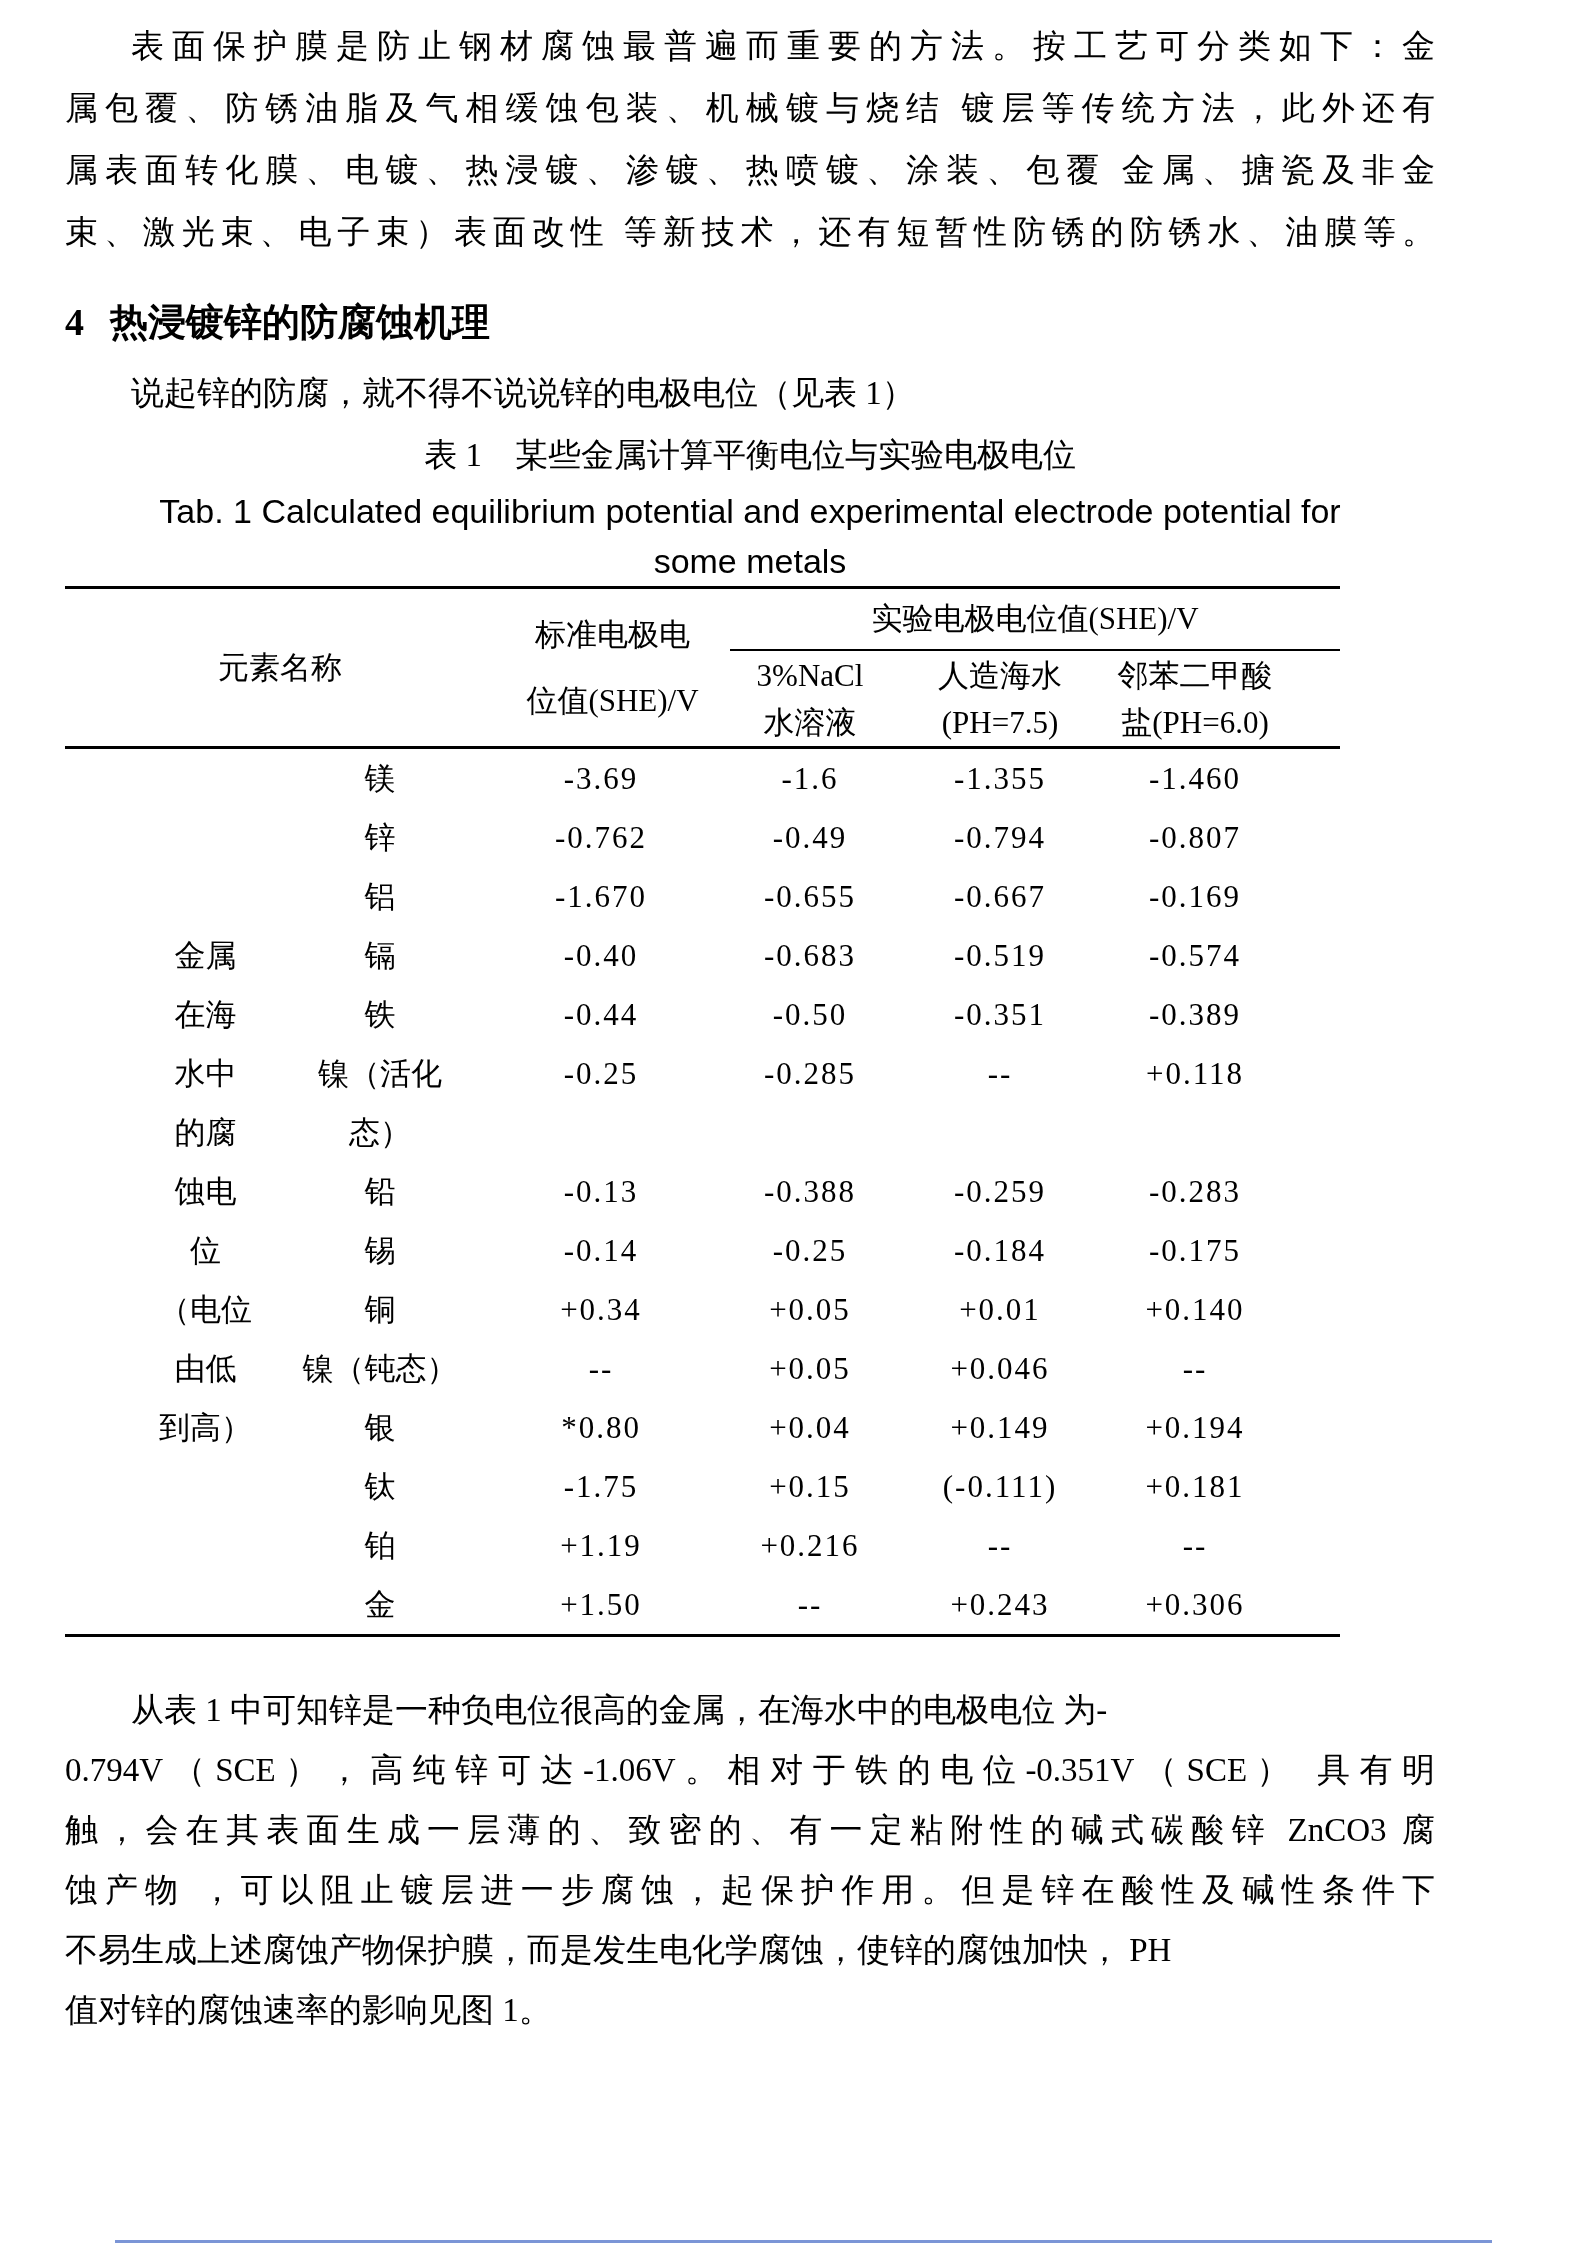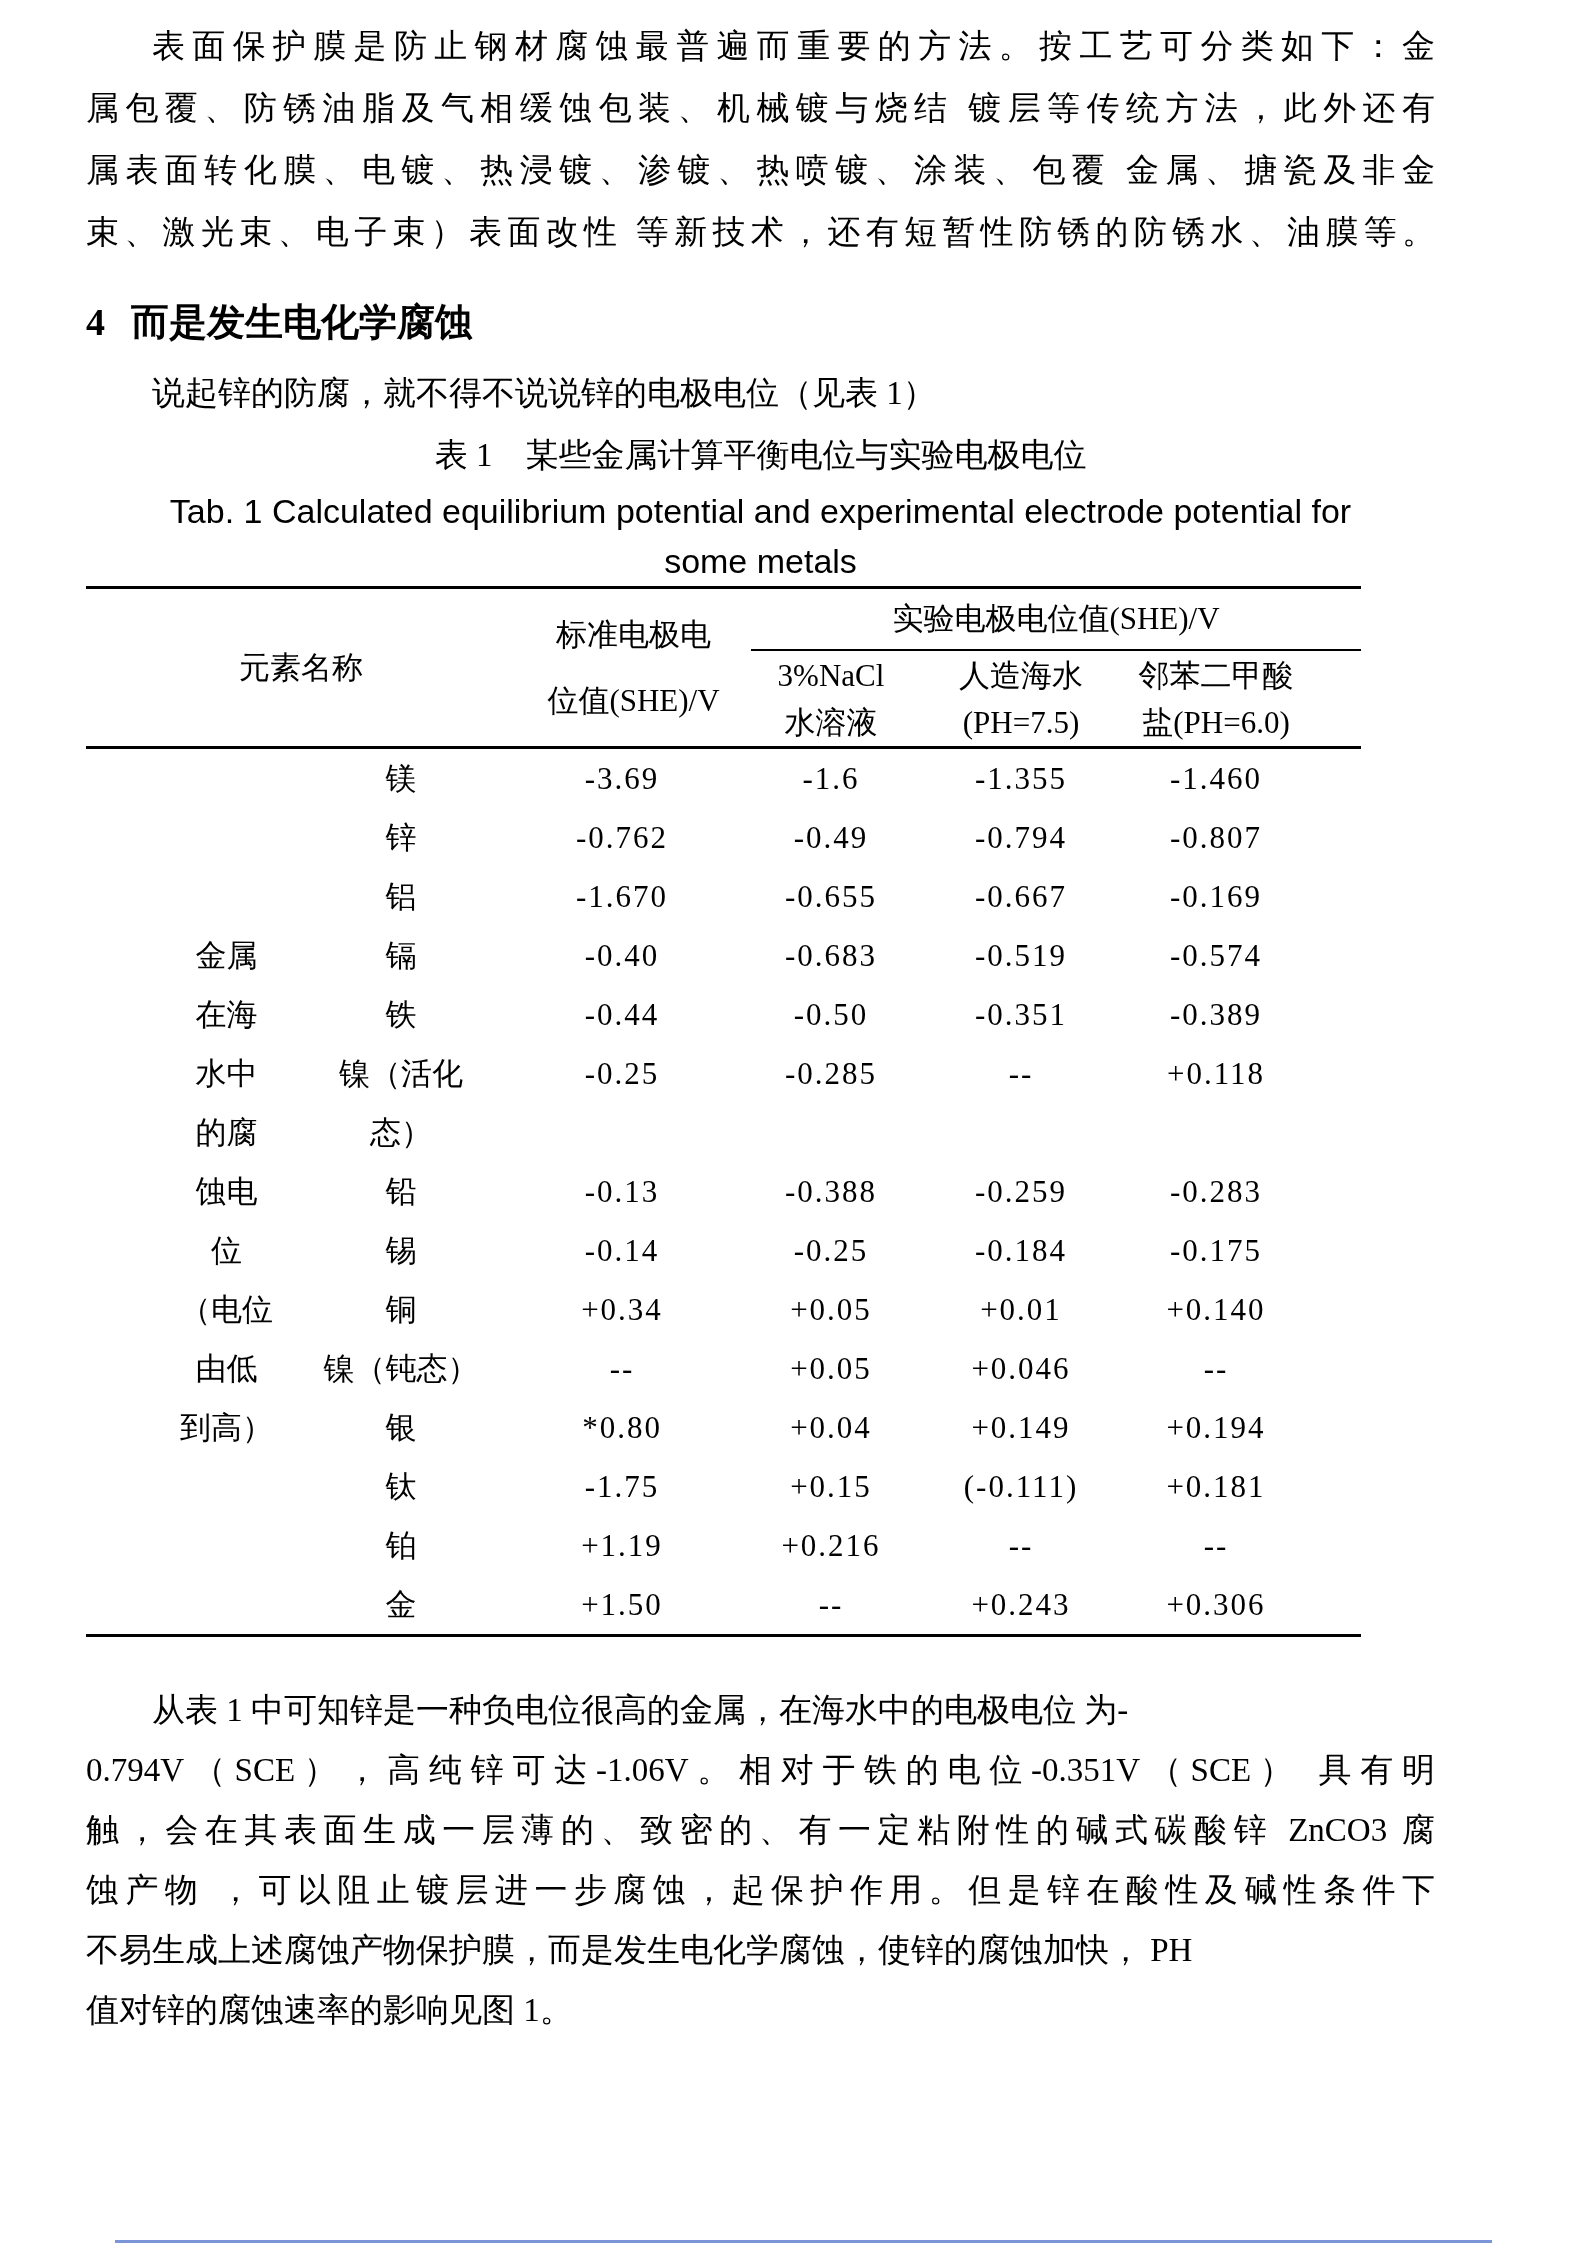--- a/index.html
+++ b/index.html
@@ -6,7 +6,7 @@
   body { width: 1587px; height: 2245px; overflow: hidden; position: relative;
          font-family: "Liberation Serif", "DejaVu Serif", serif; color: #000000; }
   .page { box-sizing: border-box; width: 1587px; height: 2235px;
-          padding: 15px 152px 0 86px; position: relative; }
+          padding: 15px 152px 0 65px; position: relative; }
 
   
   .para { font-size: 33px; }

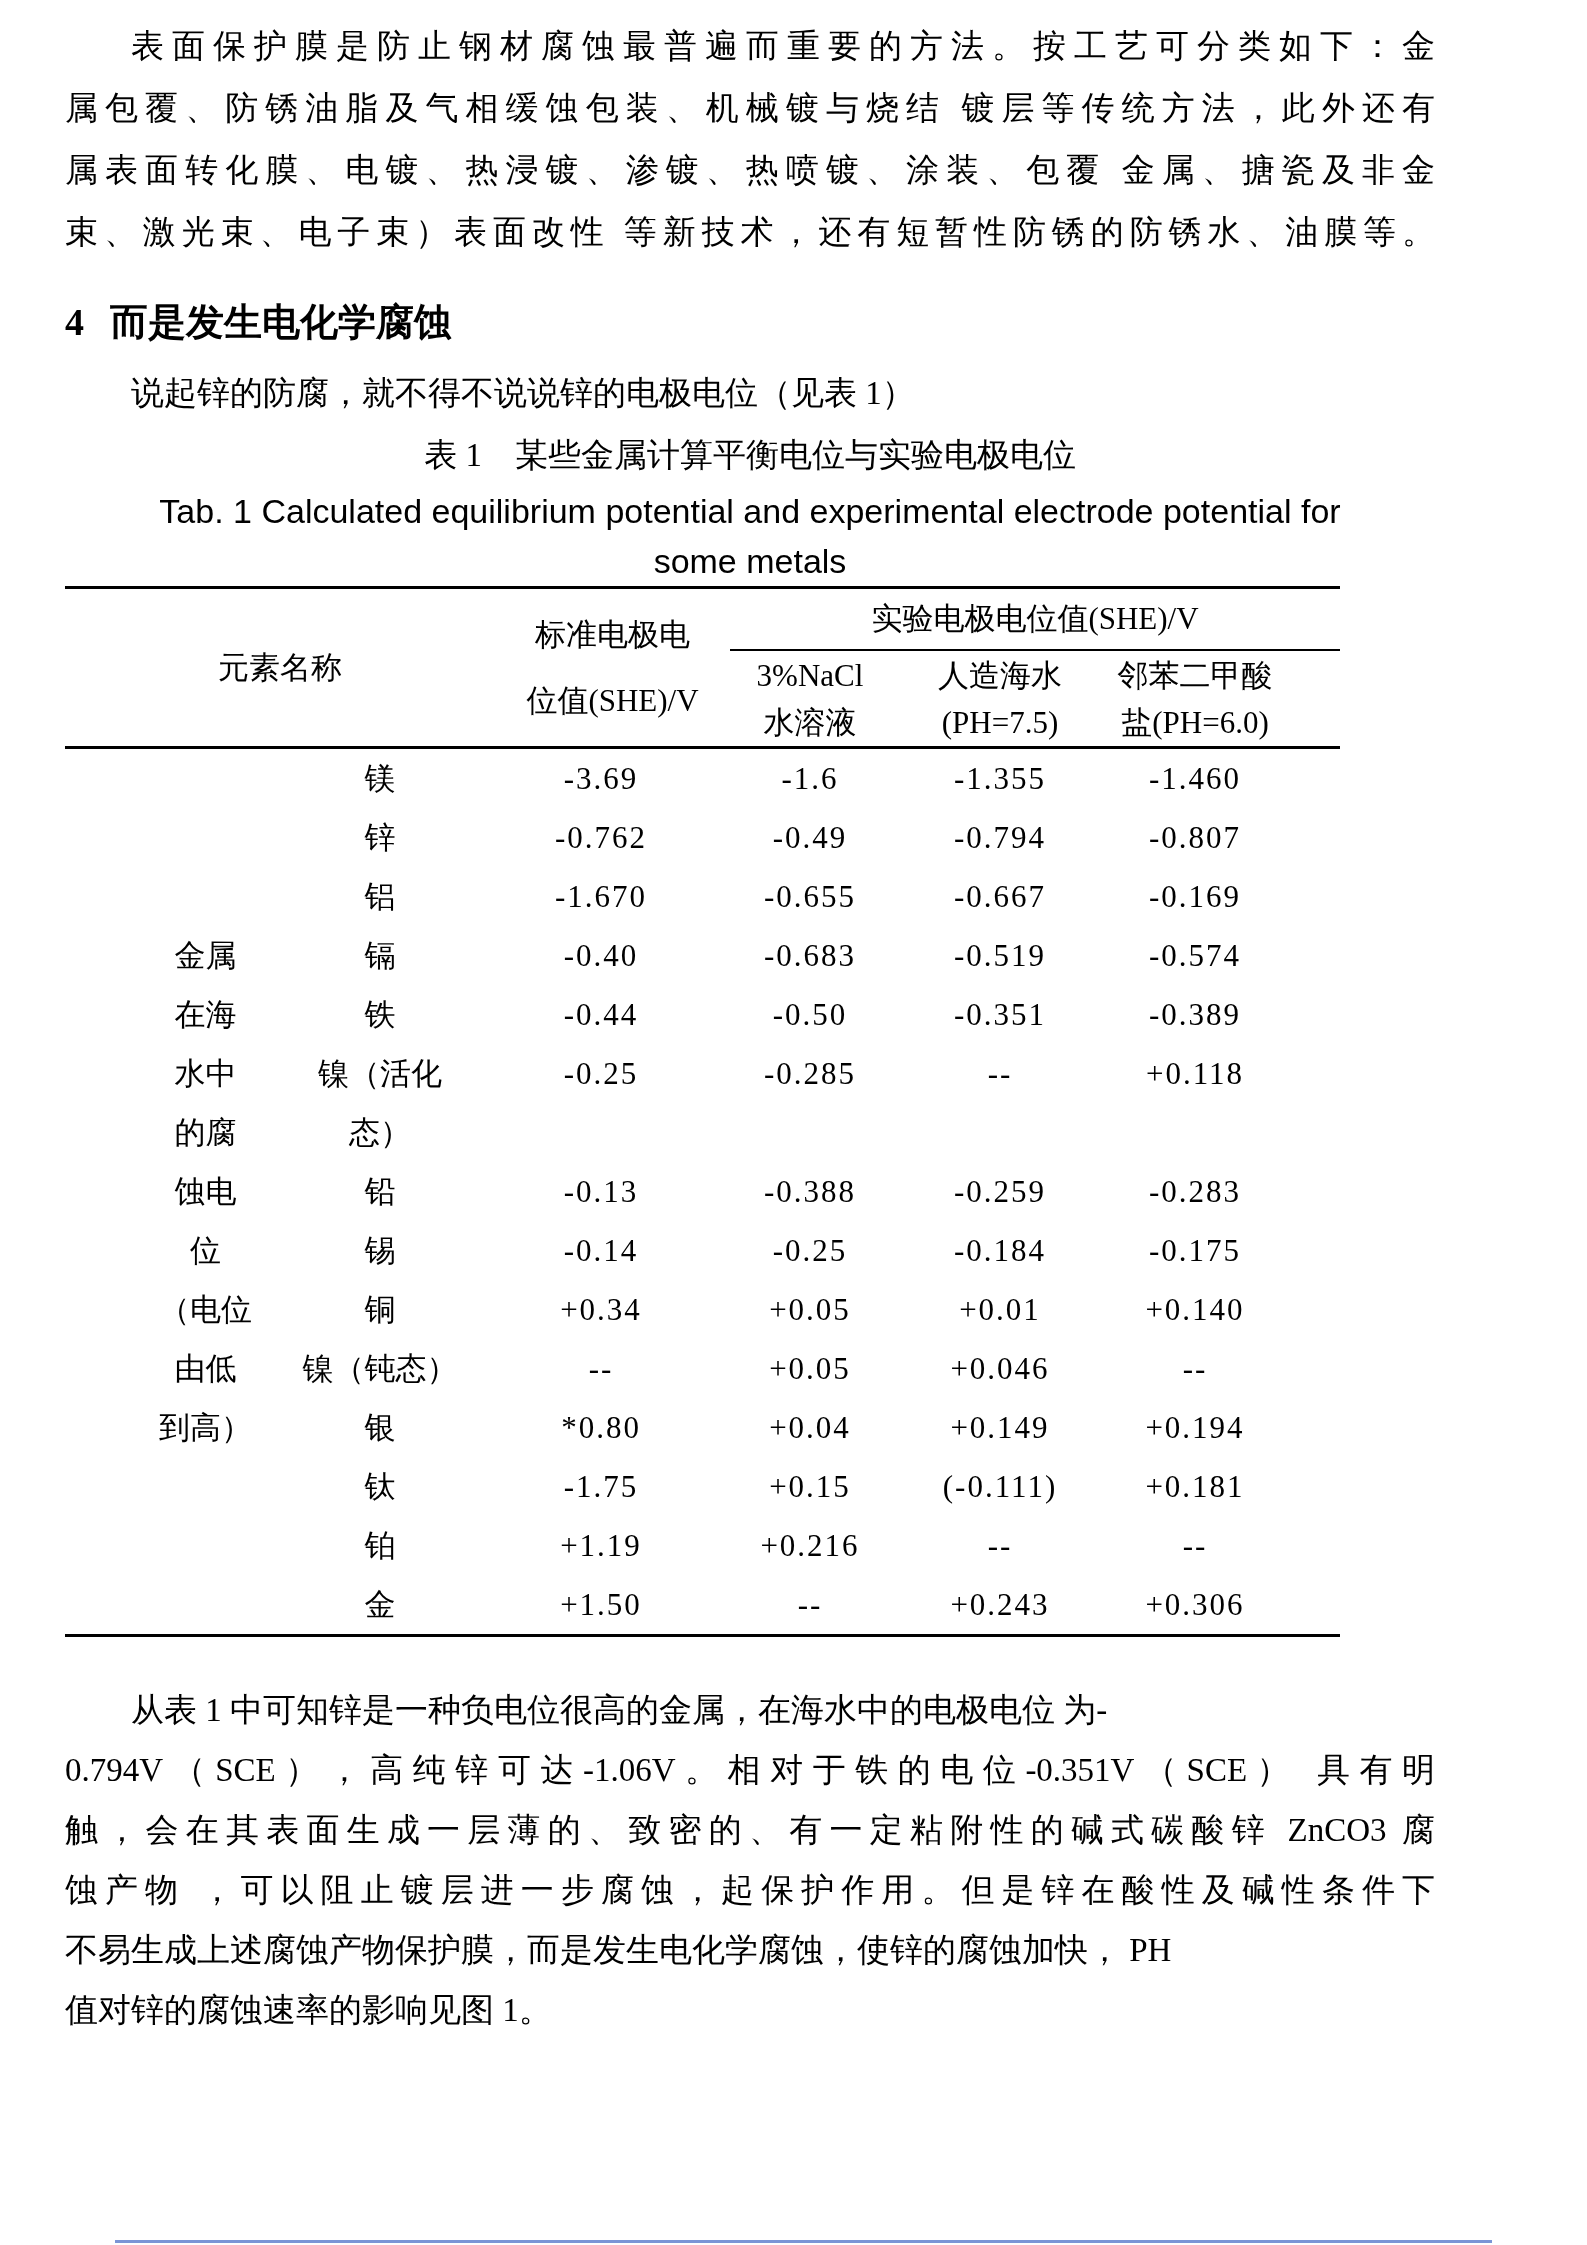--- a/index.html
+++ b/index.html
@@ -69,7 +69,7 @@
     </div>
 
   <div class="heading">
-    <span class="num">4</span><span>而是发生电化学腐蚀</span>
+    <span class="num">4</span><span>热浸镀锌的防腐蚀机理</span>
   </div>
 
   <div class="lead">说起锌的防腐，就不得不说说锌的电极电位（见表 1）</div>

